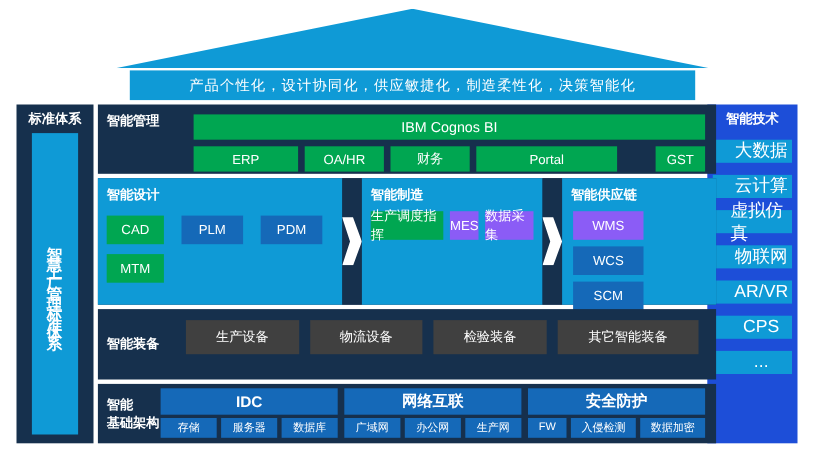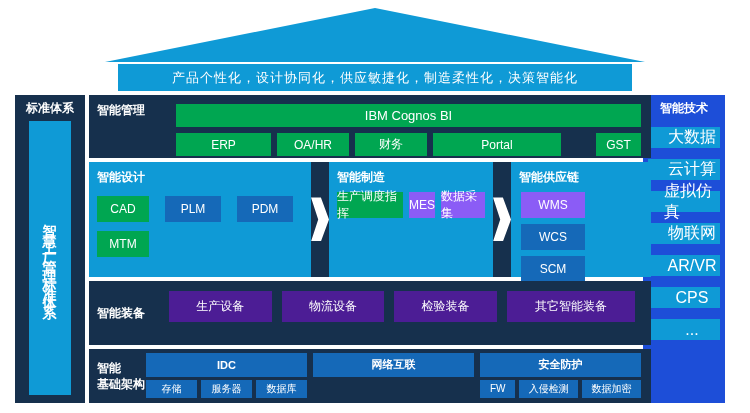--- a/index.html
+++ b/index.html
@@ -70,7 +70,7 @@
 
   .row3 .sec-label { left:8px; top:50%; transform:translateY(-50%); }
   .equip-row { position:absolute; left:80px; right:16px; top:10px; height:31px; display:flex; gap:10px; }
-  .equip-btn { flex:1; background:#4c1d95; color:#fff; font-size:12px;
+  .equip-btn { flex:1; background:#404040; color:#fff; font-size:12px;
                display:flex; align-items:center; justify-content:center; }
   .equip-btn:nth-child(4) { flex:1.25; }
 

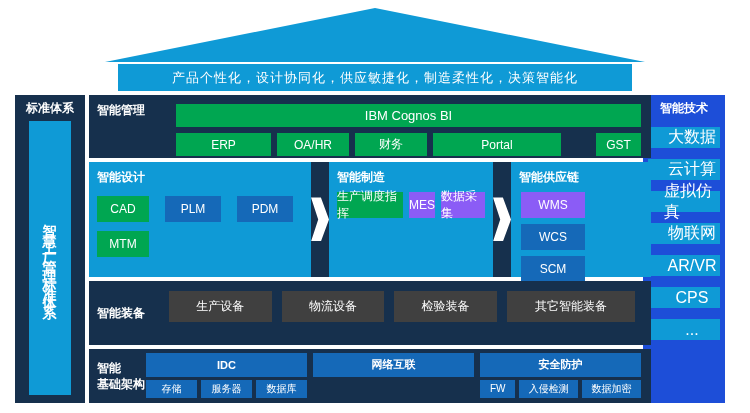--- a/index.html
+++ b/index.html
@@ -77,7 +77,7 @@
   .row4 .sec-label { left:8px; top:50%; transform:translateY(-50%); line-height:1.35; }
   .infra-groups { position:absolute; left:57px; right:10px; top:4px; bottom:5px; display:flex; gap:6px; }
   .infra-group { flex:1; display:flex; flex-direction:column; gap:3px; }
-  .infra-header { height:24px; background:#1569b8; color:#fff; font-size:11px; font-weight:bold;
+  .infra-header { height:24px; background:#1569b8; color:#fff; font-size:14px; font-weight:bold;
                   display:flex; align-items:center; justify-content:center; }
   .infra-subs { flex:1; display:flex; gap:4px; }
   .infra-sub { flex:1; background:#1569b8; color:#fff; font-size:10px;

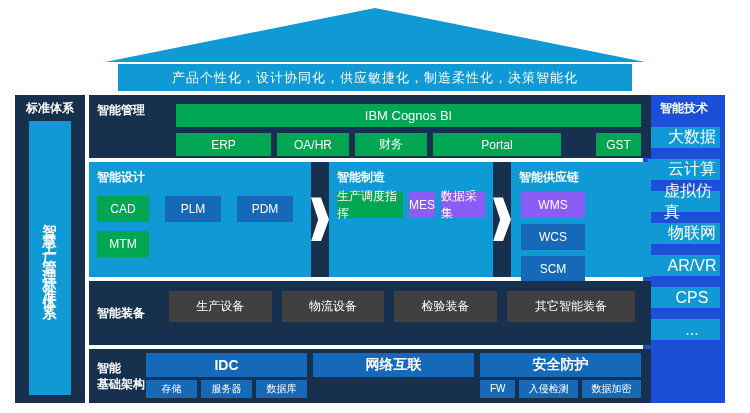--- a/index.html
+++ b/index.html
@@ -187,6 +187,11 @@
         </div>
         <div class="infra-group g2">
           <div class="infra-header">网络互联</div>
+          <div class="infra-subs">
+            <div class="infra-sub">广域网</div>
+            <div class="infra-sub">办公网</div>
+            <div class="infra-sub">生产网</div>
+          </div>
         </div>
         <div class="infra-group g3">
           <div class="infra-header">安全防护</div>

